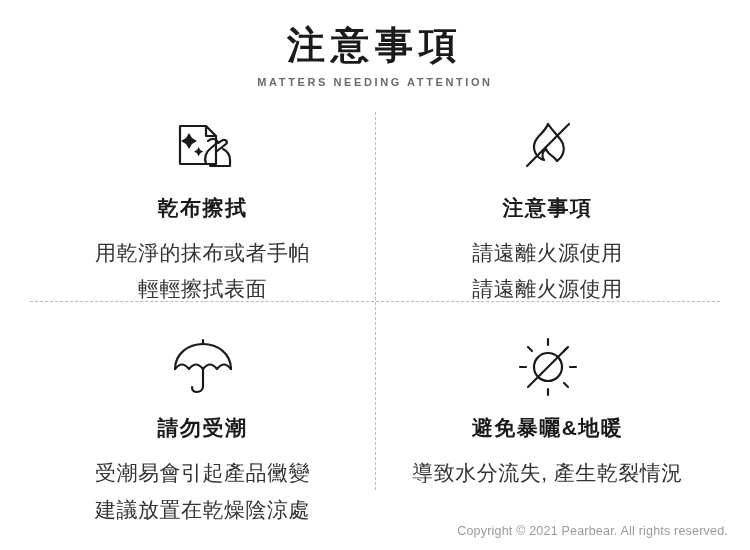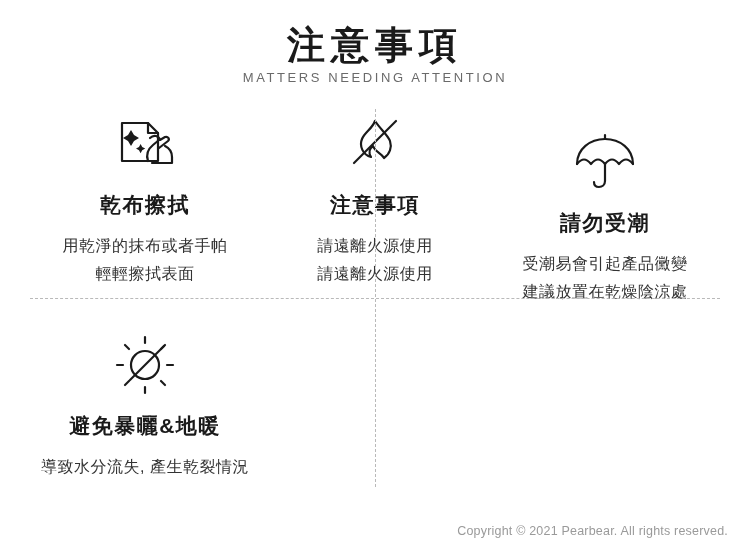--- a/index.html
+++ b/index.html
@@ -33,10 +33,11 @@
     line-height: 1.25;
   }
   .title-en {
-    font-size: 13px;
+    margin-top: 6px;
+    font-size: 11px;
     letter-spacing: 2.6px;
     color: #6a6a6a;
-    font-weight: 400;
+    font-weight: 700;
   }
   
   .grid {

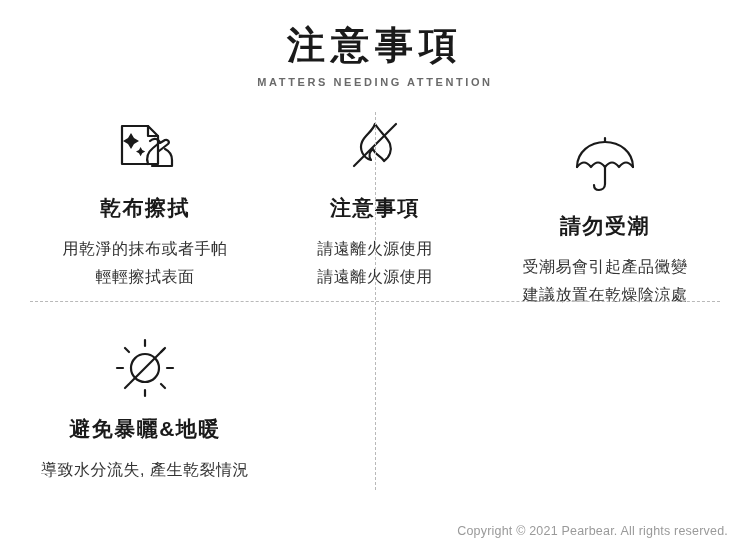--- a/index.html
+++ b/index.html
@@ -46,7 +46,7 @@
     width: 690px;
     height: 390px;
     display: grid;
-    grid-template-columns: 1fr 1fr 1fr;
+    grid-template-columns: 1fr 1fr;
     grid-template-rows: 1fr 1fr;
   }
   .cell {

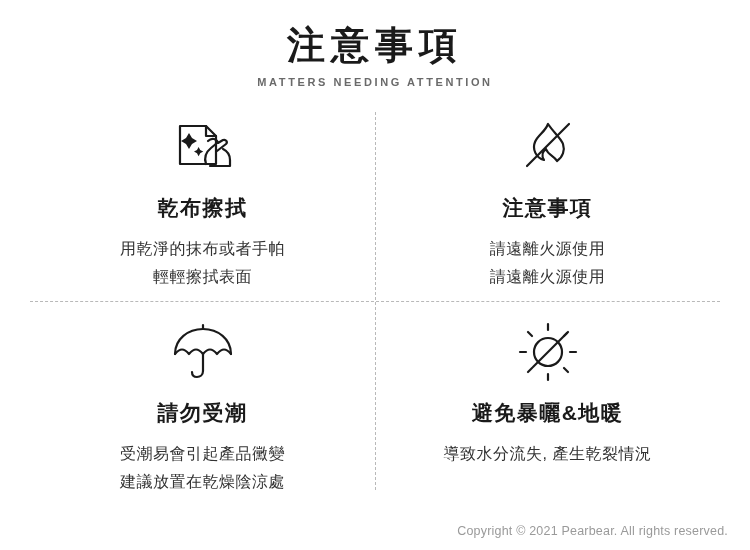--- a/index.html
+++ b/index.html
@@ -73,7 +73,7 @@
   }
   .cell-desc {
     margin-top: 13px;
-    font-size: 16px;
+    font-size: 21px;
     line-height: 1.75;
     color: #333333;
     text-align: center;

